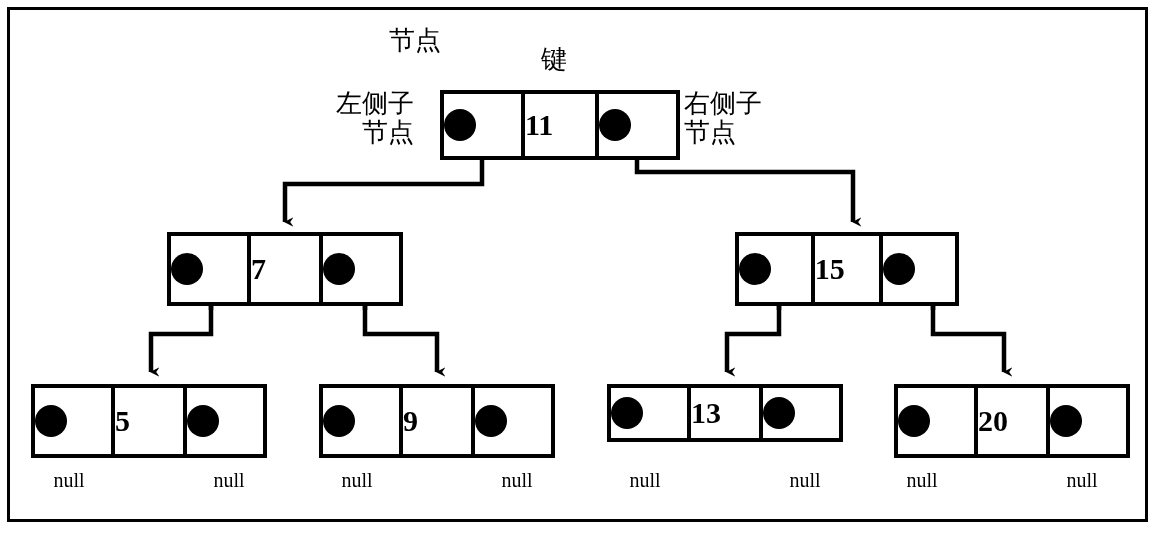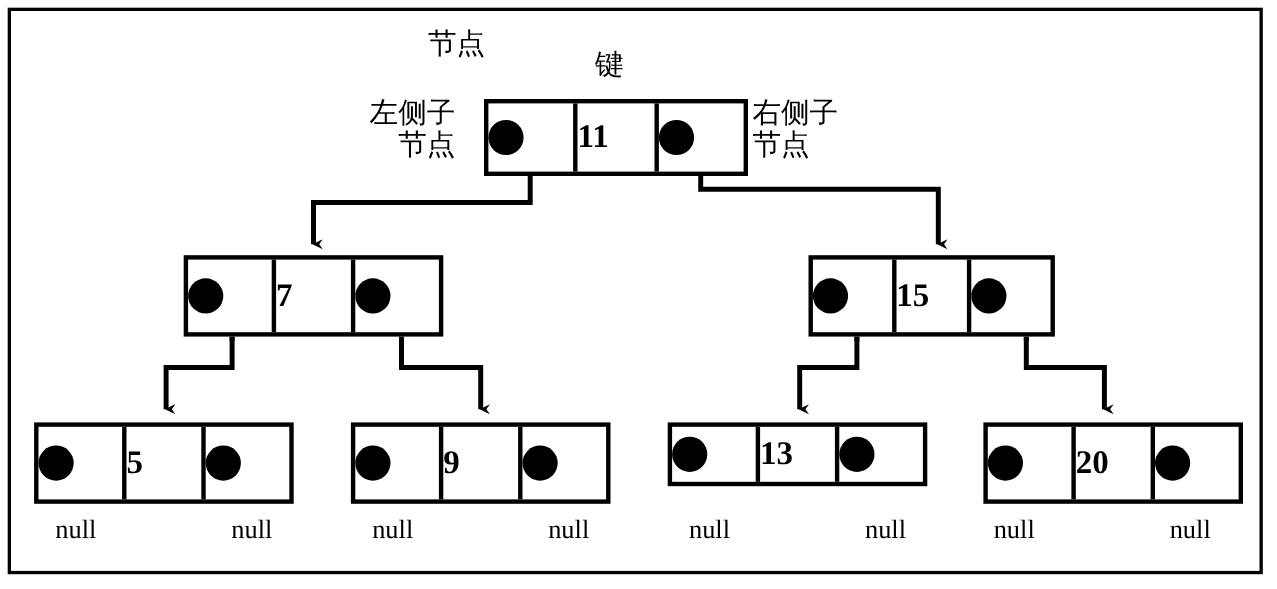--- a/index.html
+++ b/index.html
@@ -75,7 +75,7 @@
   .nullcap {
     position: absolute;
     color: #000000;
-    font-size: 24px;
+    font-size: 20px;
     line-height: 1;
     font-family: "Liberation Serif", "DejaVu Serif", serif;
     text-align: center;

